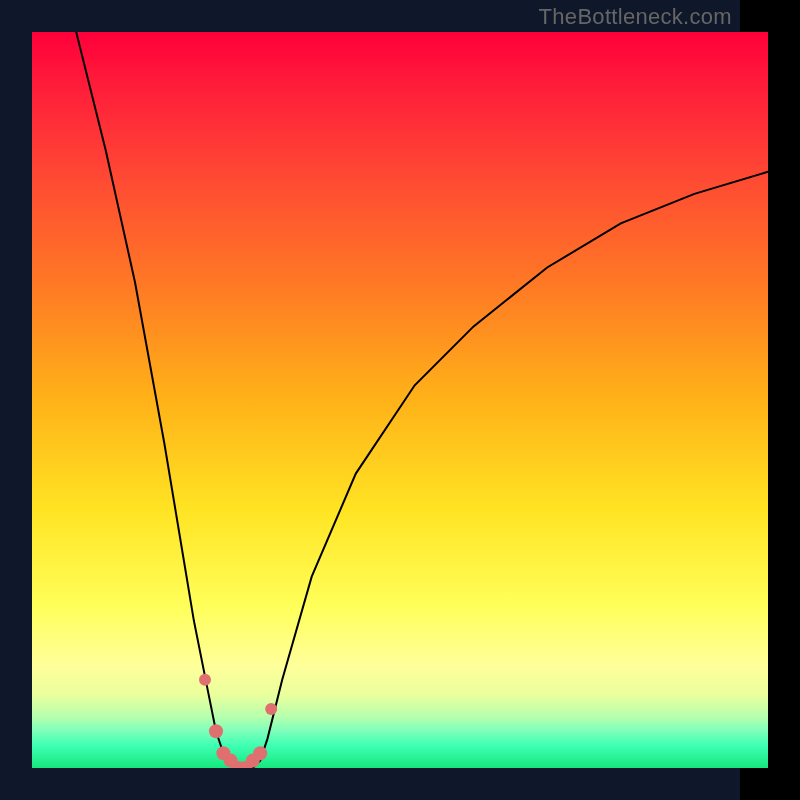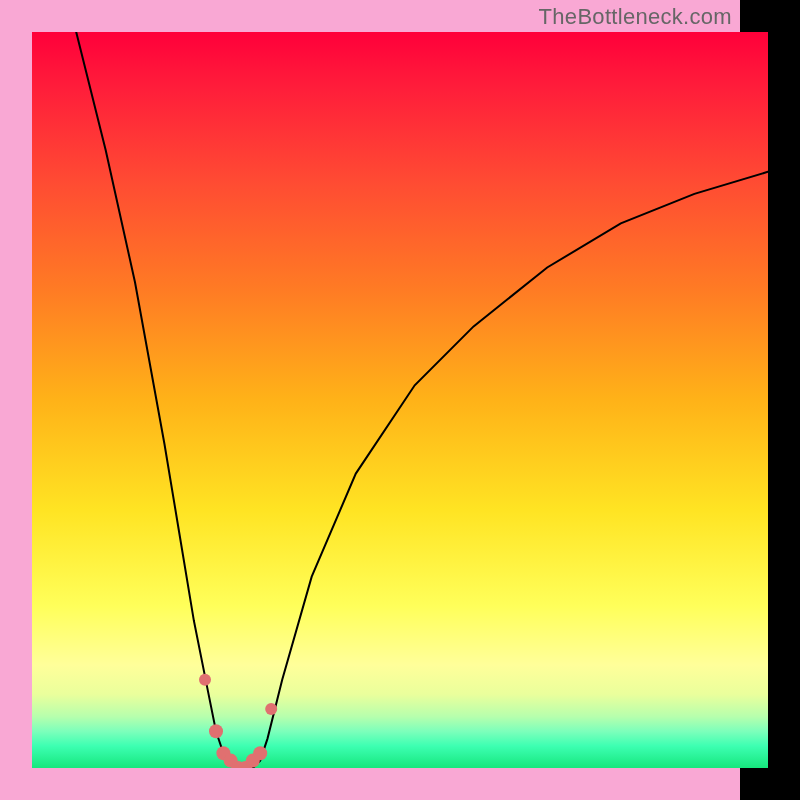--- a/index.html
+++ b/index.html
@@ -17,7 +17,7 @@
     top: 0;
     width: 740px;
     height: 800px;
-    background: #f9a8d4;
+    background: #0f172a;
   }
   .plot {
     position: absolute;

